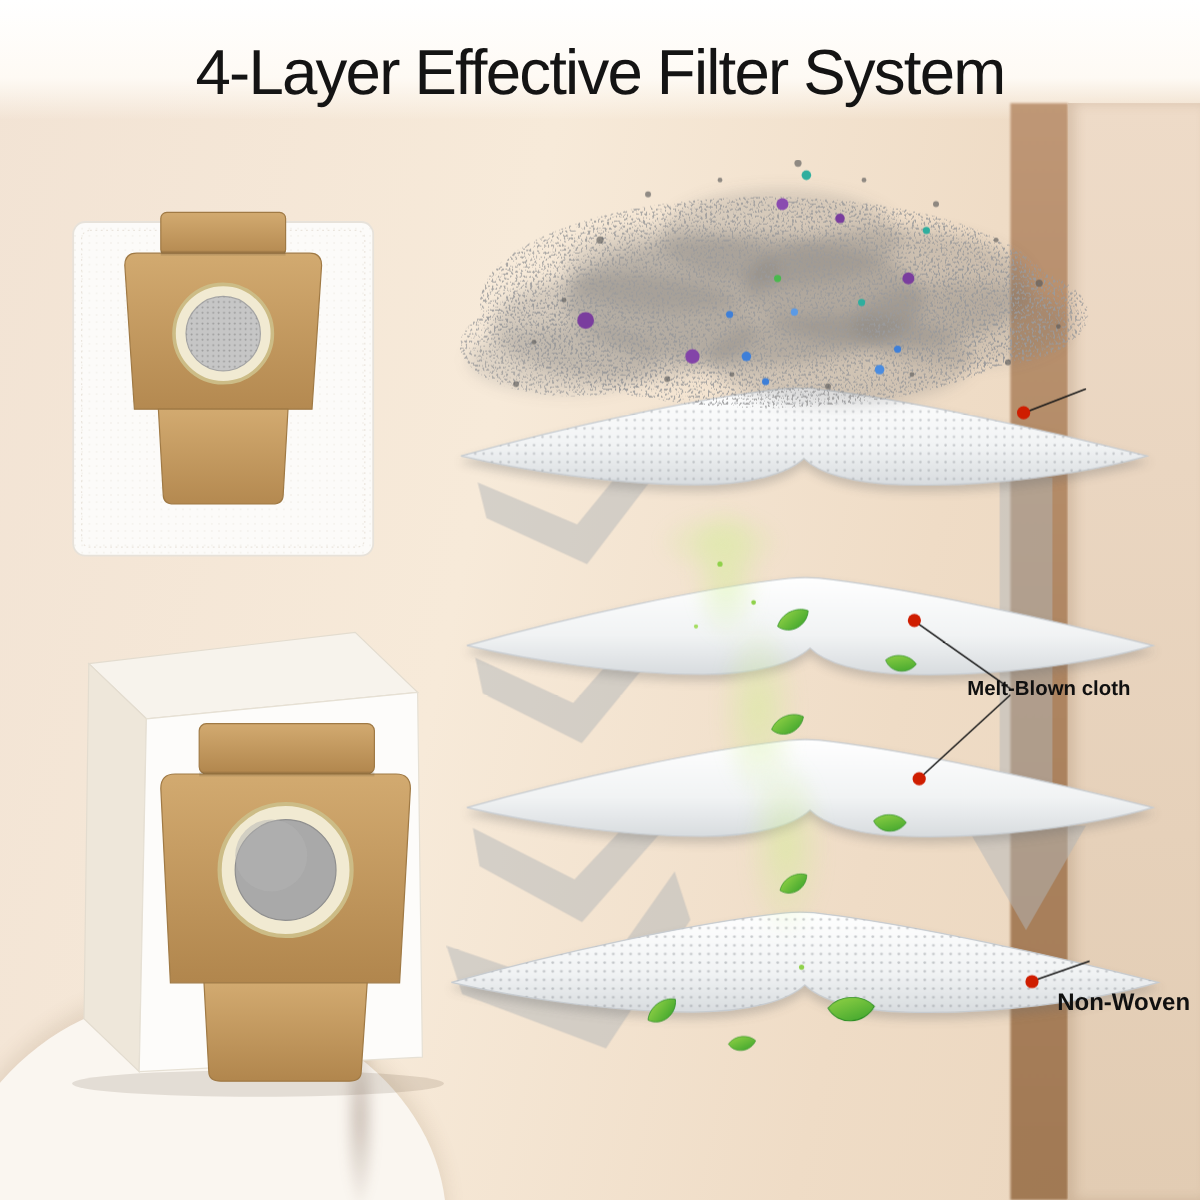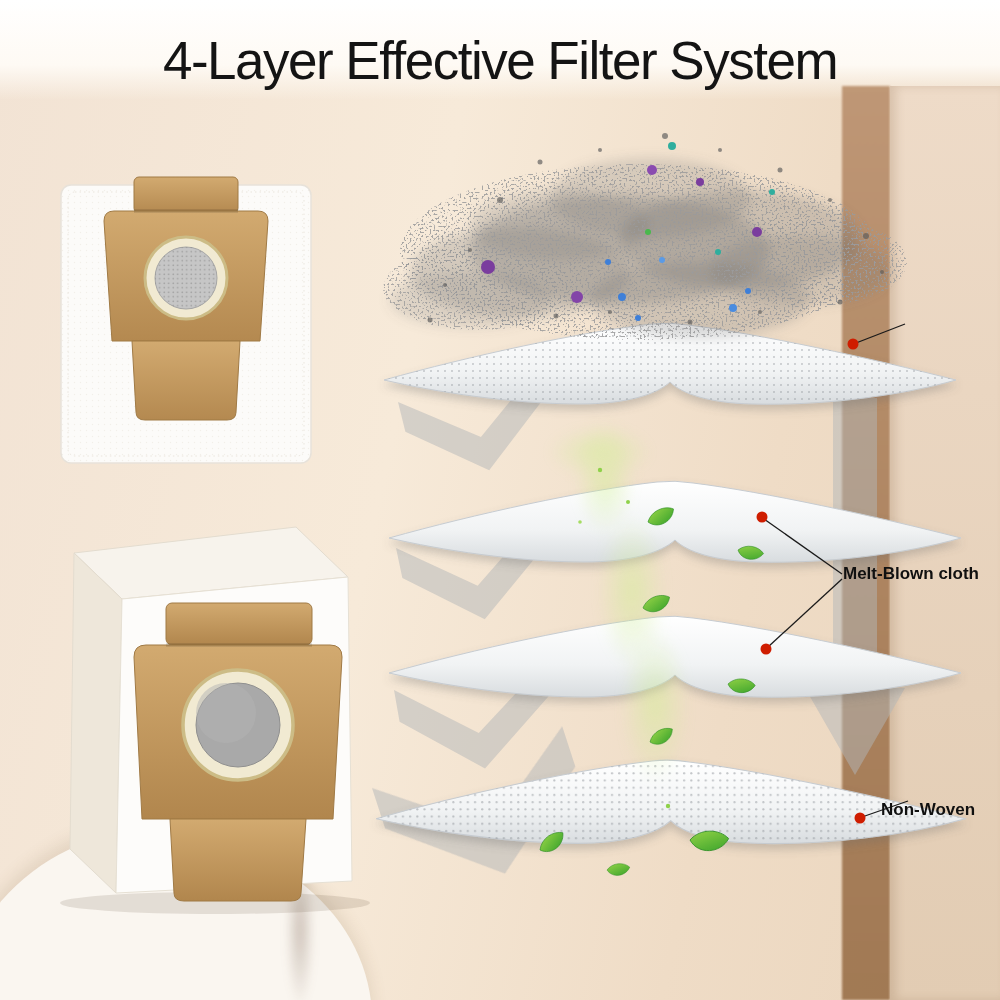--- a/index.html
+++ b/index.html
@@ -25,7 +25,7 @@
   .anno{position:absolute;font-weight:700;color:#101010;z-index:6;}
   .anno-carbon{left:878px;top:250px;width:112px;text-align:center;
     font-size:15.5px;line-height:22px;white-space:pre-line;}
-  .anno-melt{left:843px;top:564px;font-size:17px;white-space:nowrap;}
+  .anno-melt{left:806px;top:564px;font-size:17px;white-space:nowrap;}
   .anno-nonwoven{left:881px;top:800px;font-size:17px;white-space:nowrap;}
   .bag{position:absolute;z-index:3;}
   .bag1{left:55px;top:165px;}

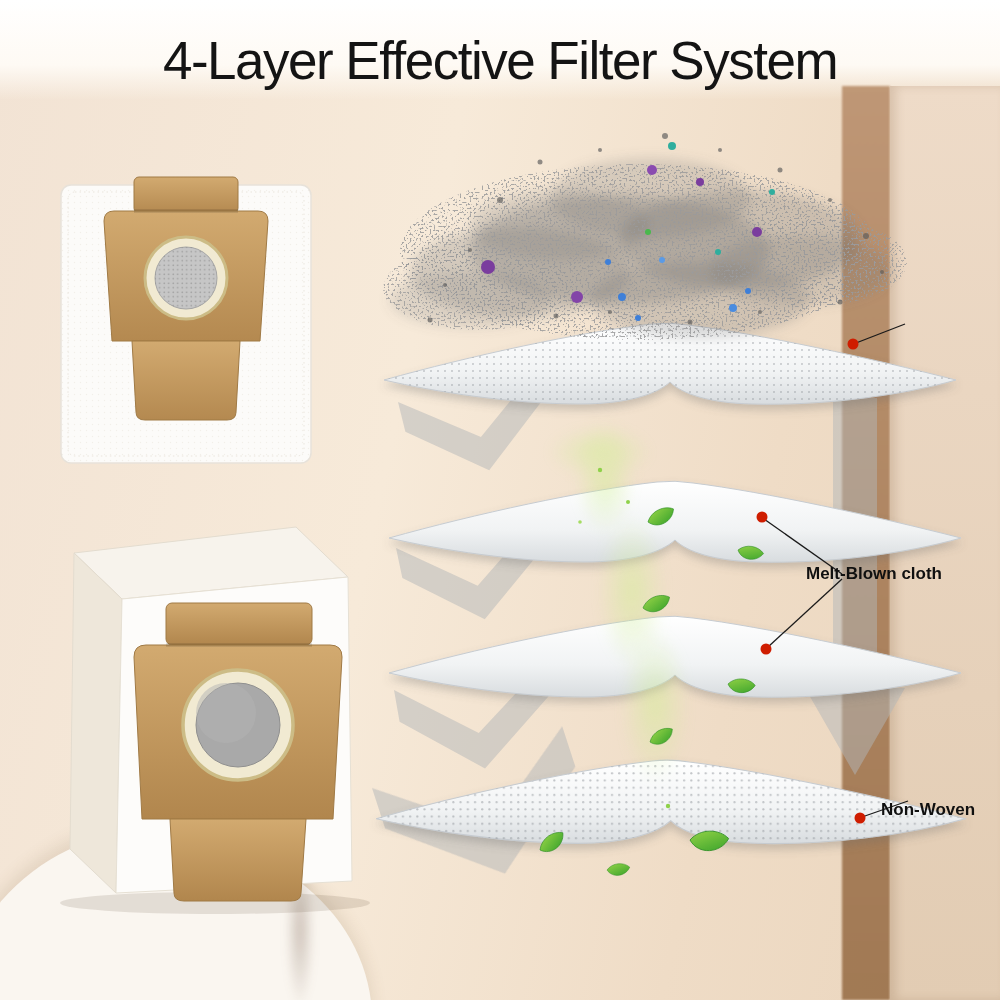--- a/index.html
+++ b/index.html
@@ -26,7 +26,7 @@
   .anno-carbon{left:878px;top:250px;width:112px;text-align:center;
     font-size:15.5px;line-height:22px;white-space:pre-line;}
   .anno-melt{left:806px;top:564px;font-size:17px;white-space:nowrap;}
-  .anno-nonwoven{left:881px;top:800px;font-size:17px;white-space:nowrap;}
+  .anno-nonwoven{left:881px;top:825px;font-size:20px;white-space:nowrap;}
   .bag{position:absolute;z-index:3;}
   .bag1{left:55px;top:165px;}
   .bag2{left:30px;top:503px;}

